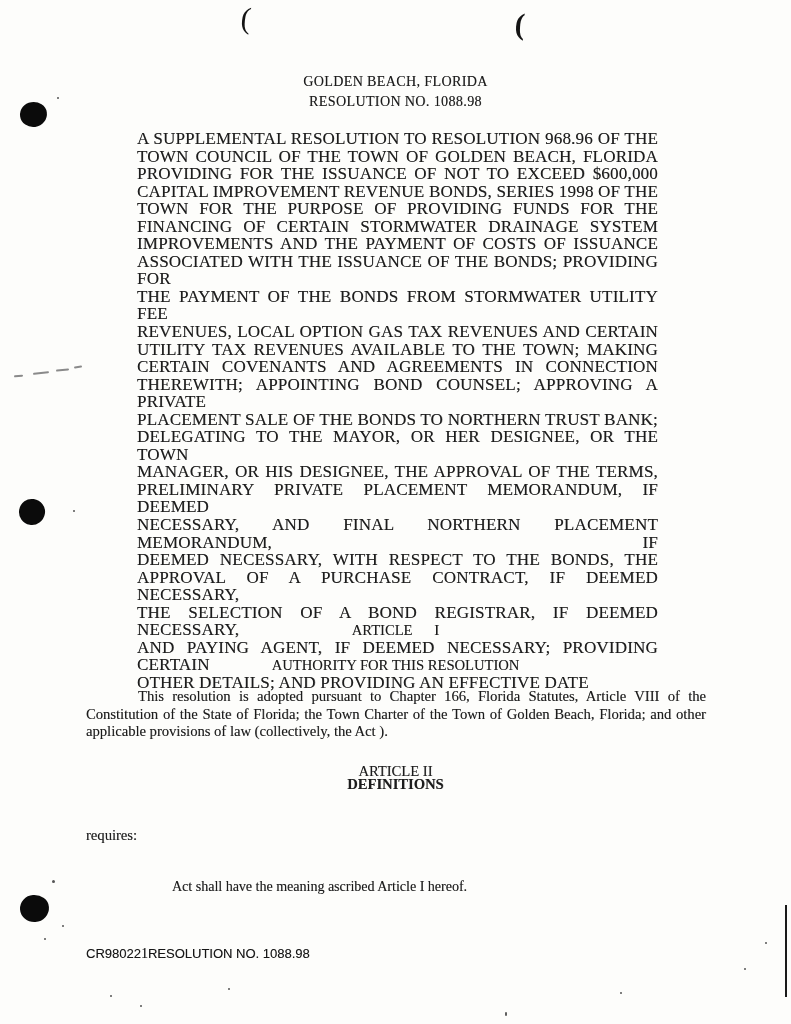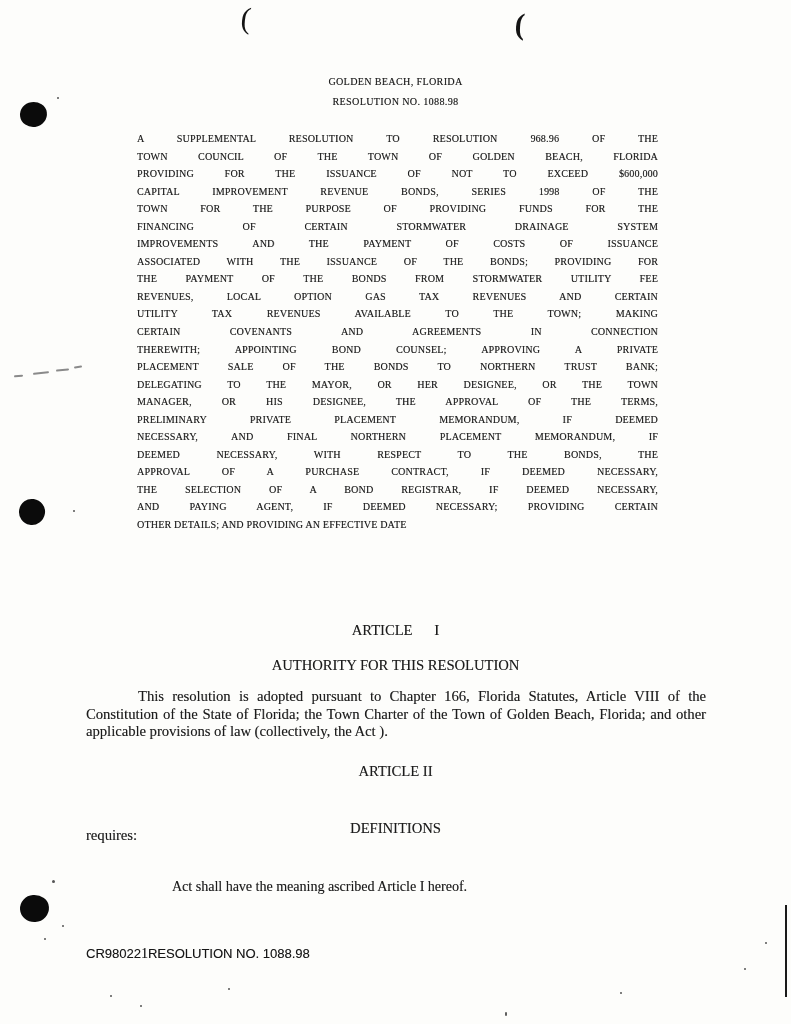--- a/index.html
+++ b/index.html
@@ -61,7 +61,7 @@
     position: absolute;
     left: 0; top: 72px; width: 791px;
     text-align: center;
-    font-size: 10px;
+    font-size: 14px;
     line-height: 19.5px;
     letter-spacing: 0.4px;
     text-shadow: 0.3px 0.3px 0 rgba(20,20,20,0.45);

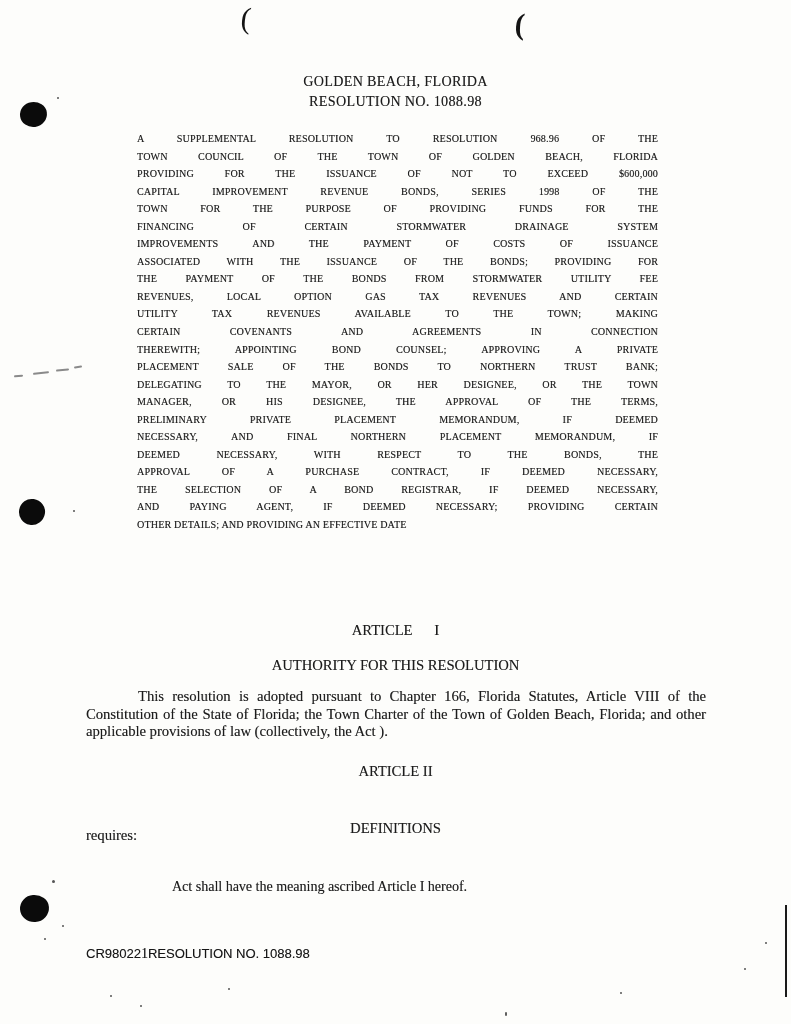--- a/index.html
+++ b/index.html
@@ -70,7 +70,7 @@
   .res-block {
     position: absolute;
     left: 137px; top: 130px; width: 521px;
-    font-size: 10px;
+    font-size: 17px;
     line-height: 17.55px;
     letter-spacing: 0.2px;
     text-shadow: 0.3px 0.3px 0 rgba(20,20,20,0.45);

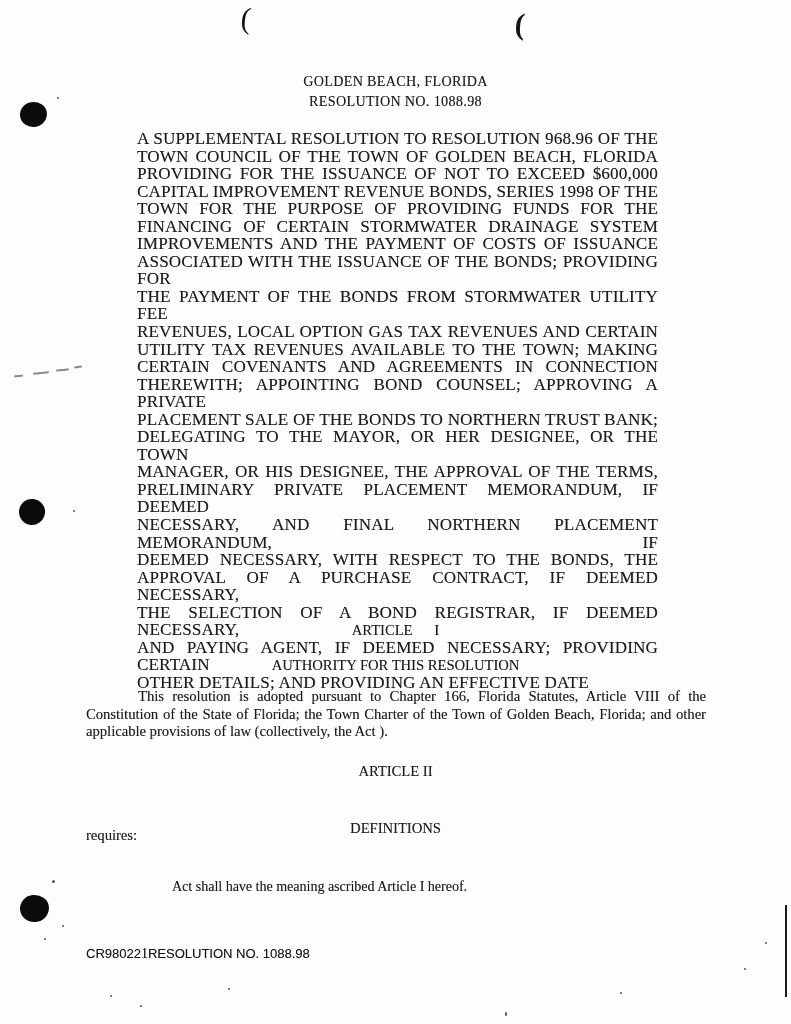--- a/index.html
+++ b/index.html
@@ -102,7 +102,7 @@
   .art1-sub   { top: 657px; }
   .art1-body  { top: 688px; }
   .art2-head  { top: 763px; }
-  .art2-sub   { top: 820px; }
+  .art2-sub   { top: 776px; font-weight: bold; }
 
   .sec-para { top: 827px; }
   .sec-line1 { text-align: justify; text-align-last: justify; }

